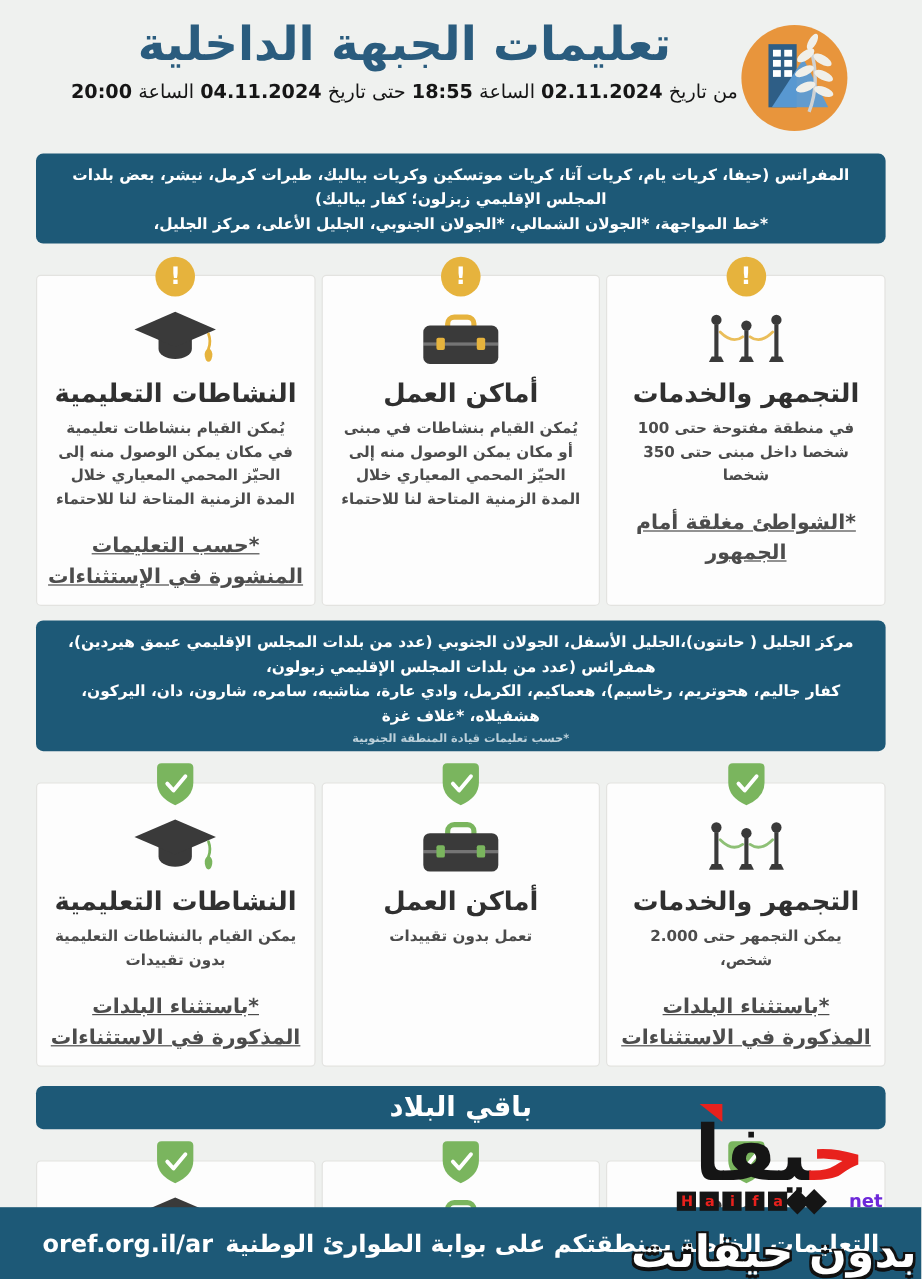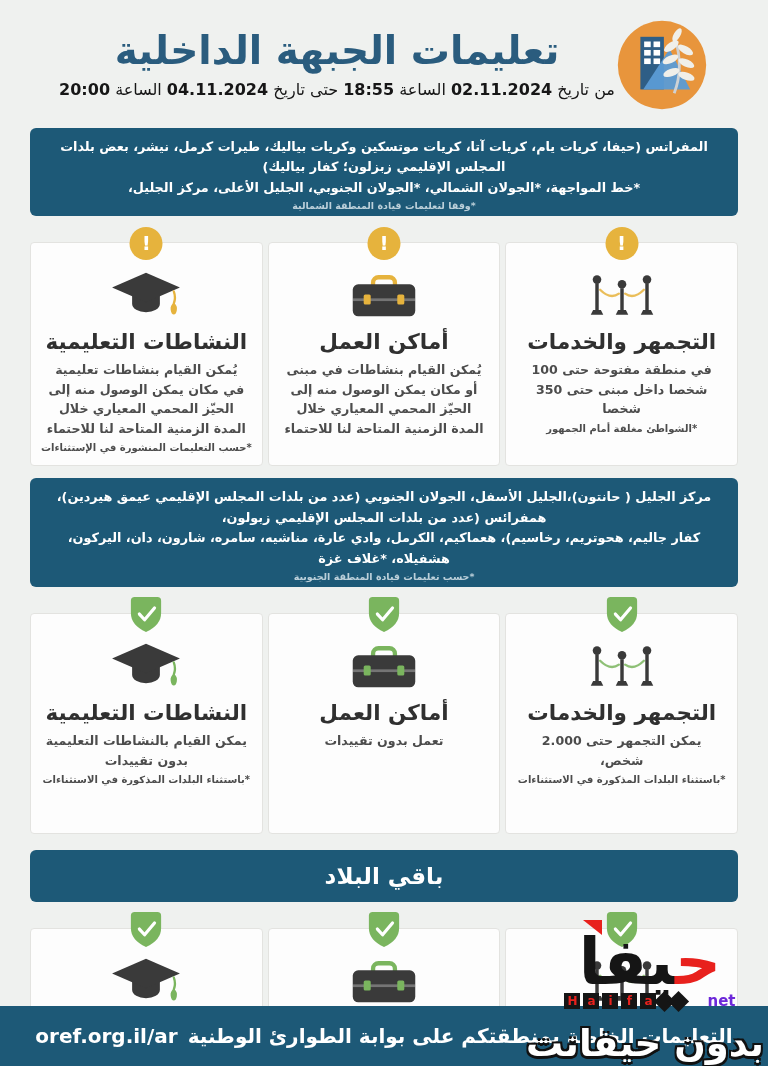--- a/index.html
+++ b/index.html
@@ -9,7 +9,7 @@
     font-family:"DejaVu Sans", sans-serif;direction:rtl;
   }
   
-  .header{display:flex;align-items:center;justify-content:center;gap:0;padding:18px 18px 4px;}
+  .header{display:flex;justify-content:center;gap:0;padding:18px 18px 4px;}
   .logo-wrap{width:94px;height:94px;flex:0 0 auto;}
   .logo-wrap svg{width:94px;height:94px;}
   .header-text{text-align:center;}

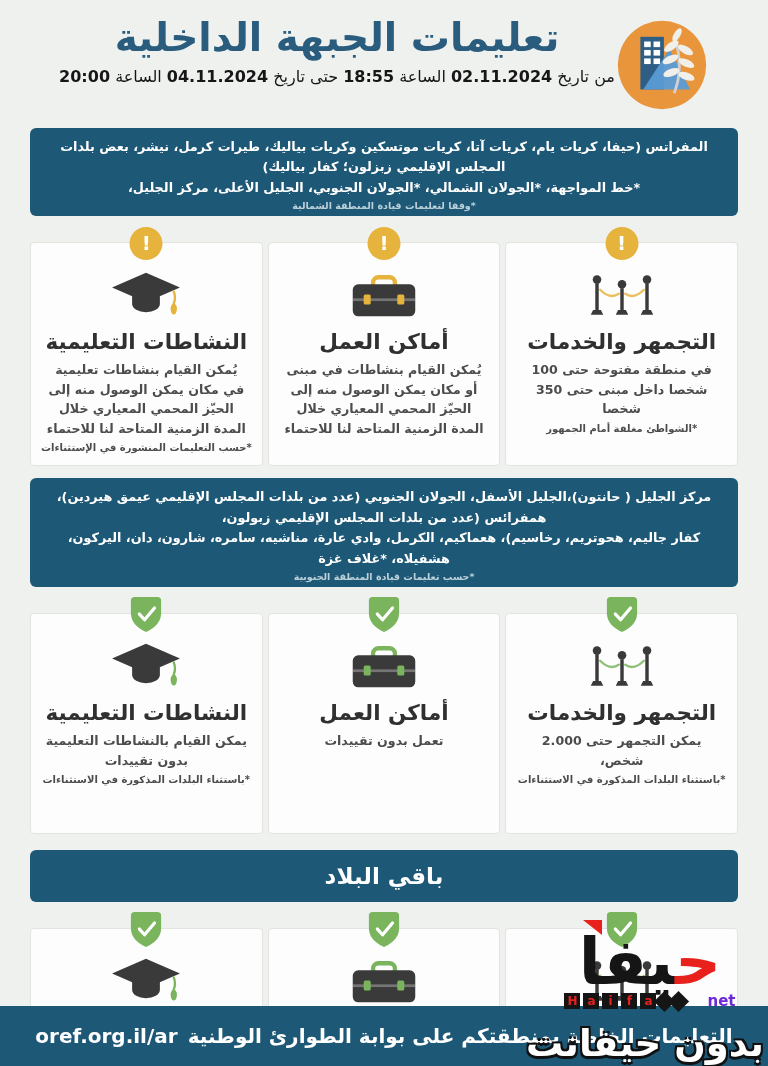--- a/index.html
+++ b/index.html
@@ -163,7 +163,6 @@
   <div class="section-banner">
     <div class="bl">المفراتس (حيفا، كريات يام، كريات آتا، كريات موتسكين وكريات بياليك، طيرات كرمل، نيشر، بعض بلدات المجلس الإقليمي زبزلون؛ كفار بياليك)</div>
     <div class="bl">*خط المواجهة، *الجولان الشمالي، *الجولان الجنوبي، الجليل الأعلى، مركز الجليل،</div>
-    <div class="bf">*وفقا لتعليمات قيادة المنطقة الشمالية</div>
   </div>
 
   <div class="row warning">

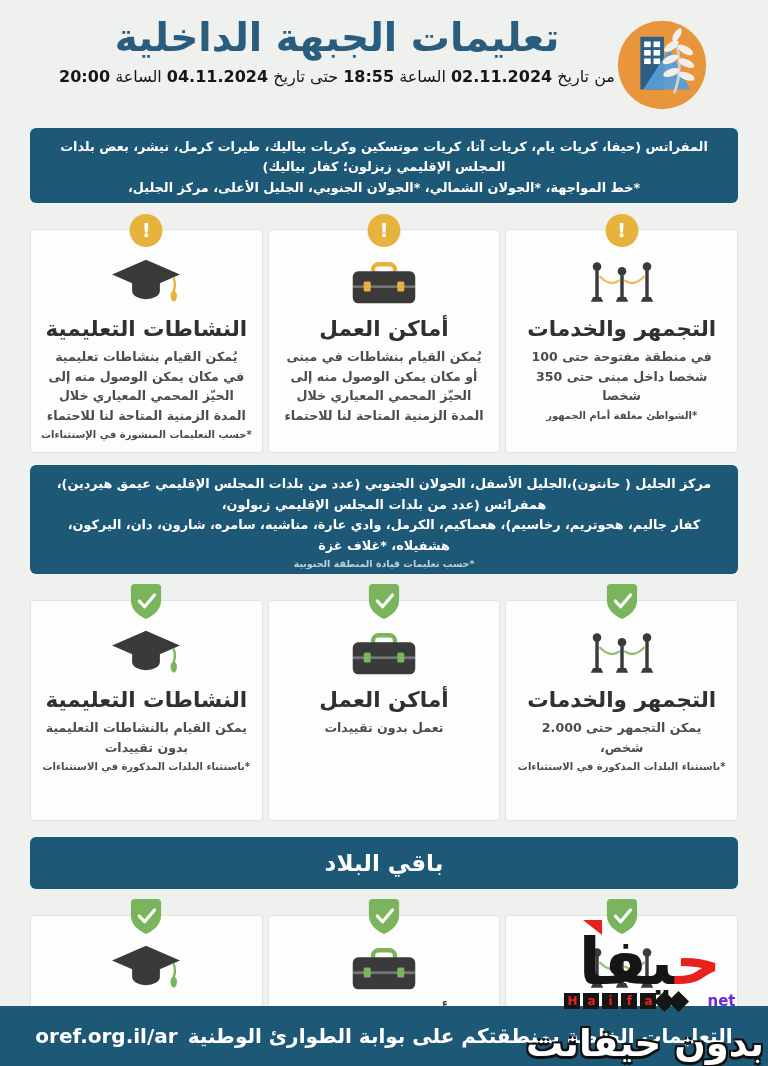--- a/index.html
+++ b/index.html
@@ -46,7 +46,7 @@
   .card-icon svg{width:78px;height:50px;}
   .card-title{font-size:21.5px;font-weight:bold;color:#303030;margin-top:8px;}
   .card-body{font-size:12.6px;font-weight:bold;color:#4c4c4c;line-height:1.55;margin-top:6px;padding:0 6px;}
-  .card-footnote{font-size:10px;font-weight:bold;color:#4c4c4c;line-height:1.5;margin-top:2px;}
+  .card-footnote{font-size:17px;font-weight:bold;color:#4c4c4c;line-height:1.5;margin-top:18px;text-decoration:underline;}
   
   .dk{fill:#3a3a3a;}
   .ac{fill:var(--accent,#e6b33d);}

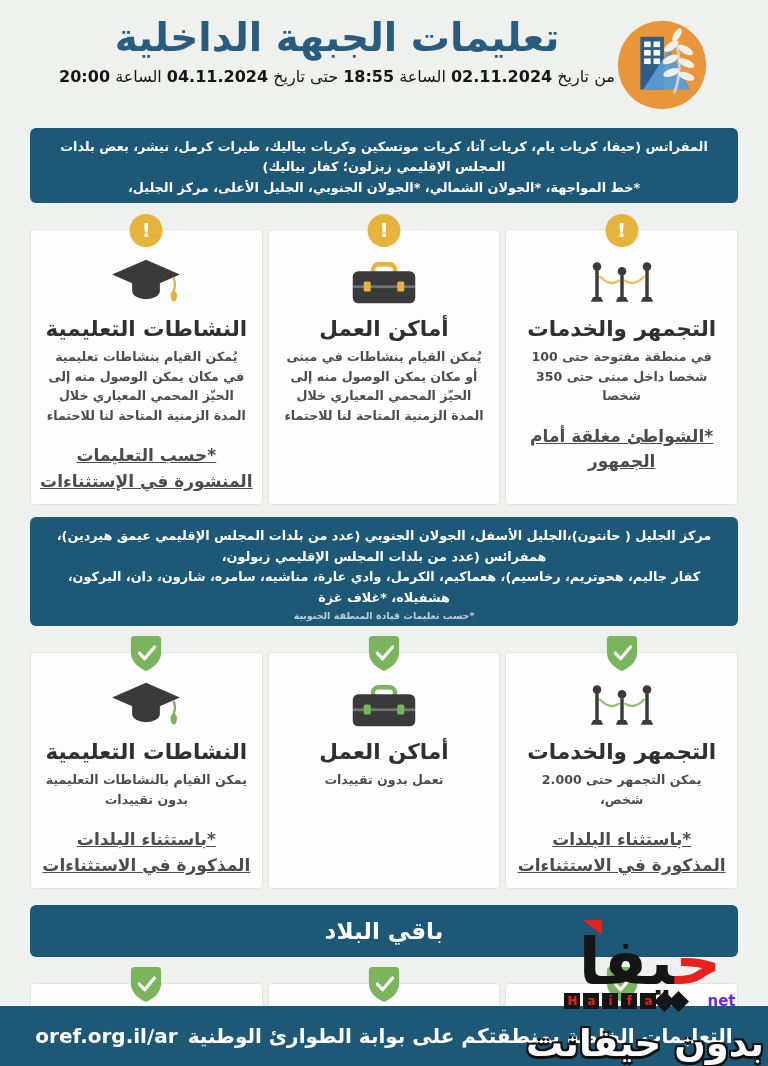--- a/index.html
+++ b/index.html
@@ -24,7 +24,7 @@
   .section-banner .bl{font-size:12.8px;font-weight:bold;line-height:1.6;}
   .section-banner .bf{font-size:9.5px;color:#bcd0da;margin-top:2px;font-weight:bold;}
   .plain-banner{
-    background:#1d5977;border-radius:6px;margin:16px 30px 0;height:52px;
+    background:#1d5977;border-radius:6px;margin:16px 30px 0;height:36px;
     display:flex;align-items:center;justify-content:center;
     color:#fff;font-size:23px;font-weight:bold;
   }

